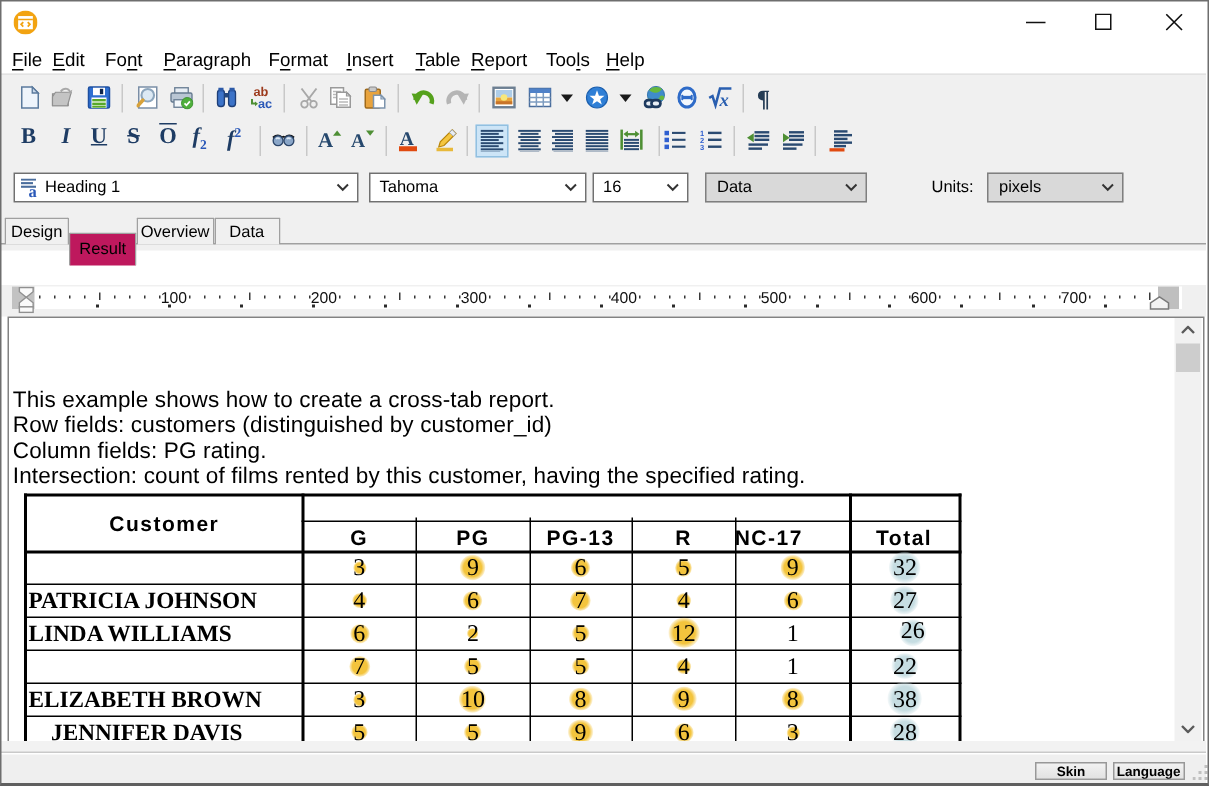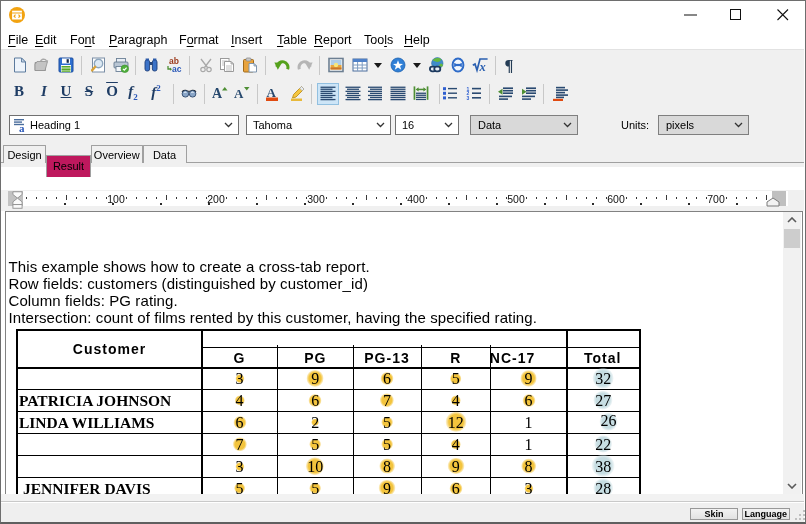--- a/index.html
+++ b/index.html
@@ -646,6 +646,7 @@
             <div class="circ blue" style="width:17.6px;height:17.6px"></div>
             <span class="nv">22</span>
           </div>
+<div class="nm" style="position:absolute;left:3px;top:127px;width:181px;height:21px;display:flex;align-items:center">ELIZABETH BROWN</div>
 <div style="position:absolute;left:186px;top:127px;width:75px;height:21px;display:flex;align-items:center;justify-content:center" class="nu">
             <div class="circ gold" style="width:9.1px;height:9.1px"></div>
             <span class="nv">3</span>

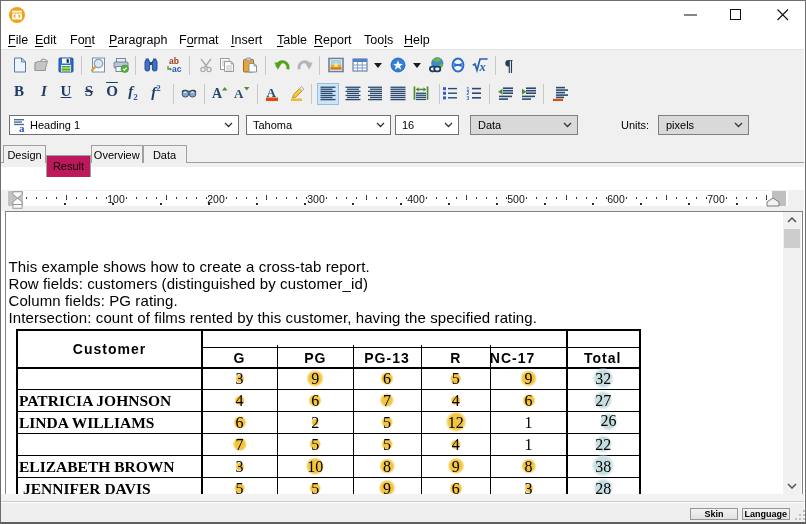--- a/index.html
+++ b/index.html
@@ -671,7 +671,7 @@
             <div class="circ blue" style="width:22.8px;height:22.8px"></div>
             <span class="nv">38</span>
           </div>
-<div class="nm" style="position:absolute;left:7px;top:149px;width:181px;height:21px;display:flex;align-items:center">JENNIFER DAVIS</div>
+<div class="nm" style="position:absolute;left:18px;top:149px;width:181px;height:21px;display:flex;align-items:center">JENNIFER DAVIS</div>
 <div style="position:absolute;left:186px;top:149px;width:75px;height:21px;display:flex;align-items:center;justify-content:center" class="nu">
             <div class="circ gold" style="width:11.7px;height:11.7px"></div>
             <span class="nv">5</span>

